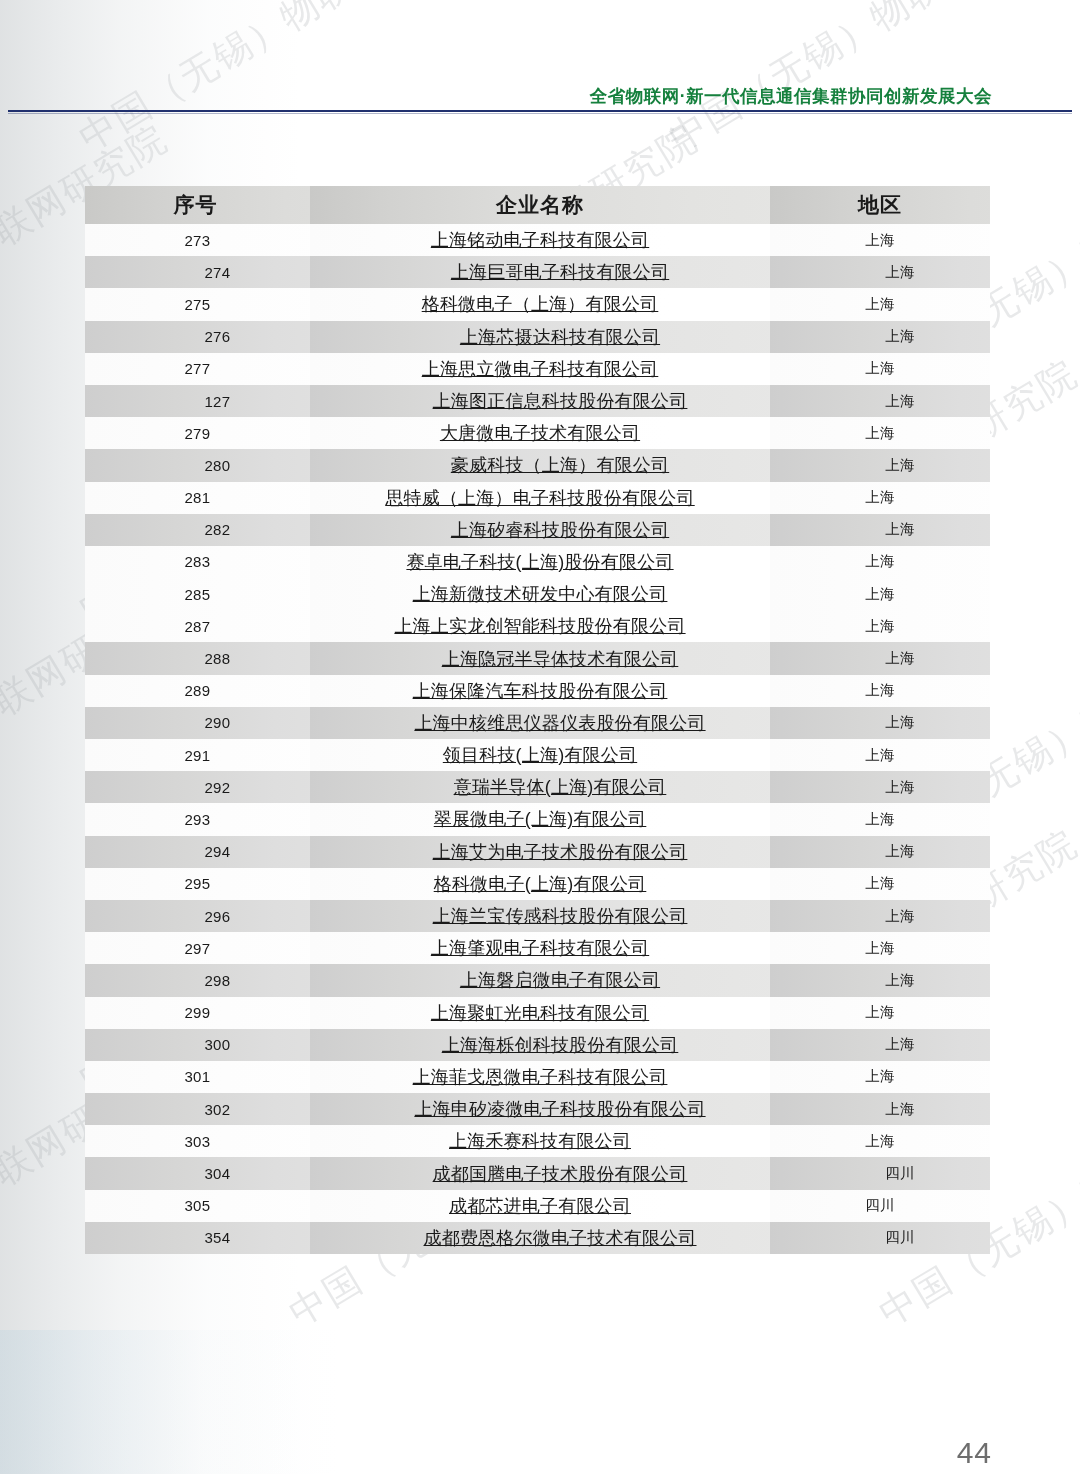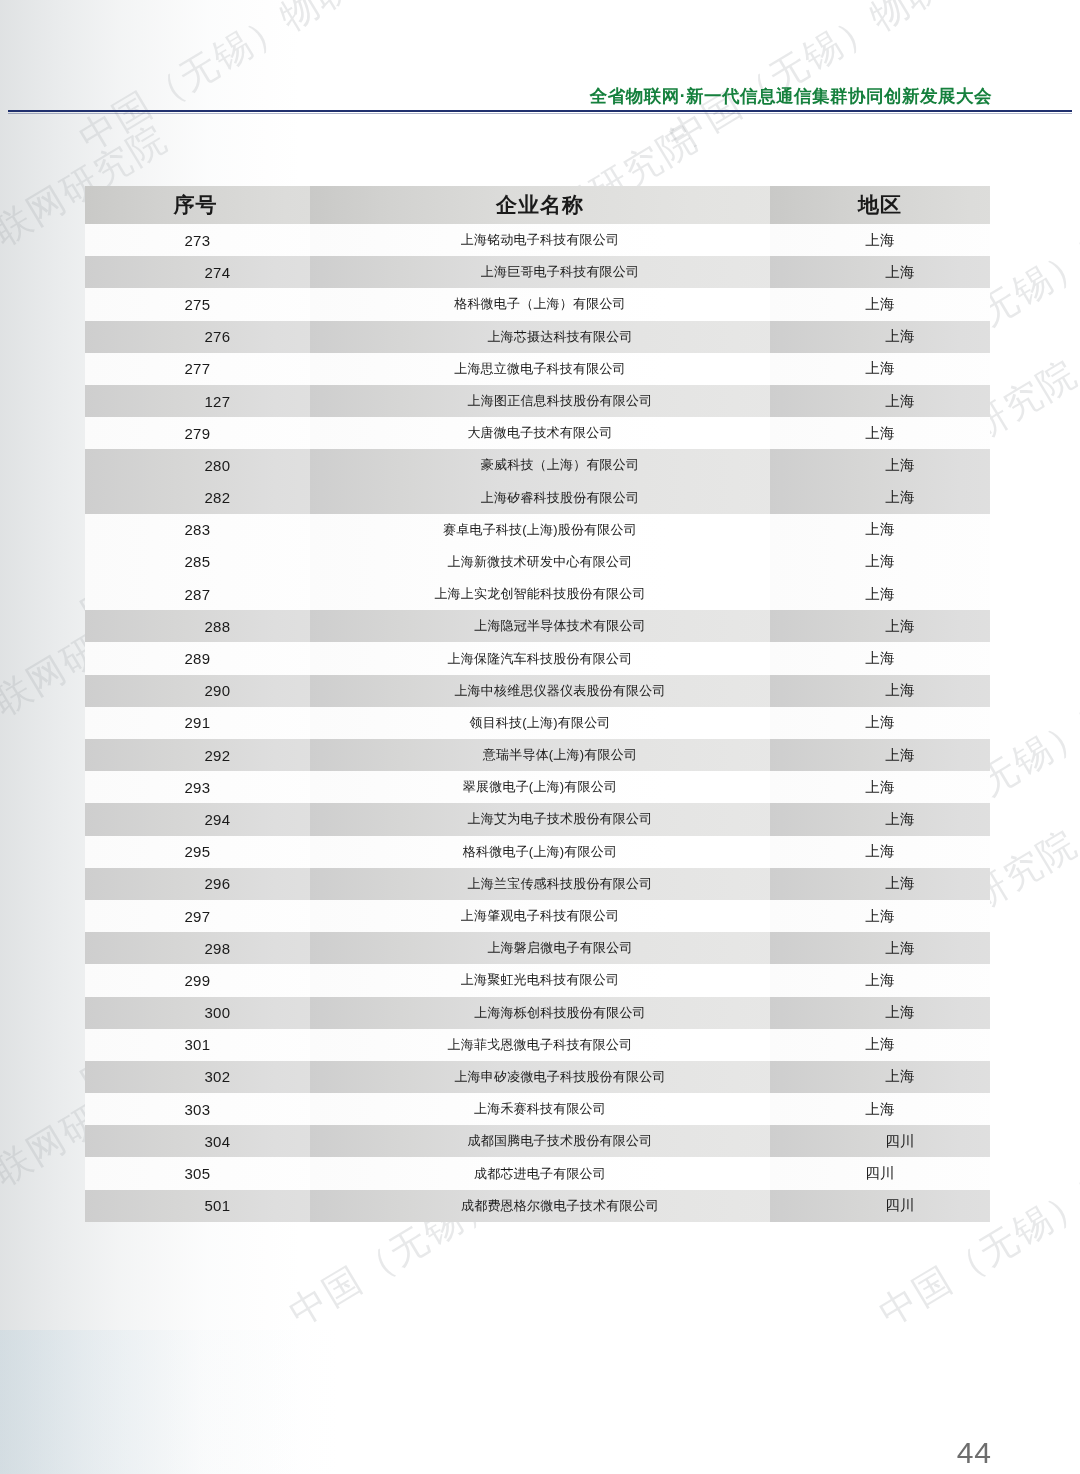--- a/index.html
+++ b/index.html
@@ -182,7 +182,8 @@
     letter-spacing: 0.4px;
   }
   tbody td.cell-name {
-    font-size: 13px;
+    font-size: 18px;
+    text-decoration: underline;
   }
   tbody td.cell-area {
     font-size: 14.5px;

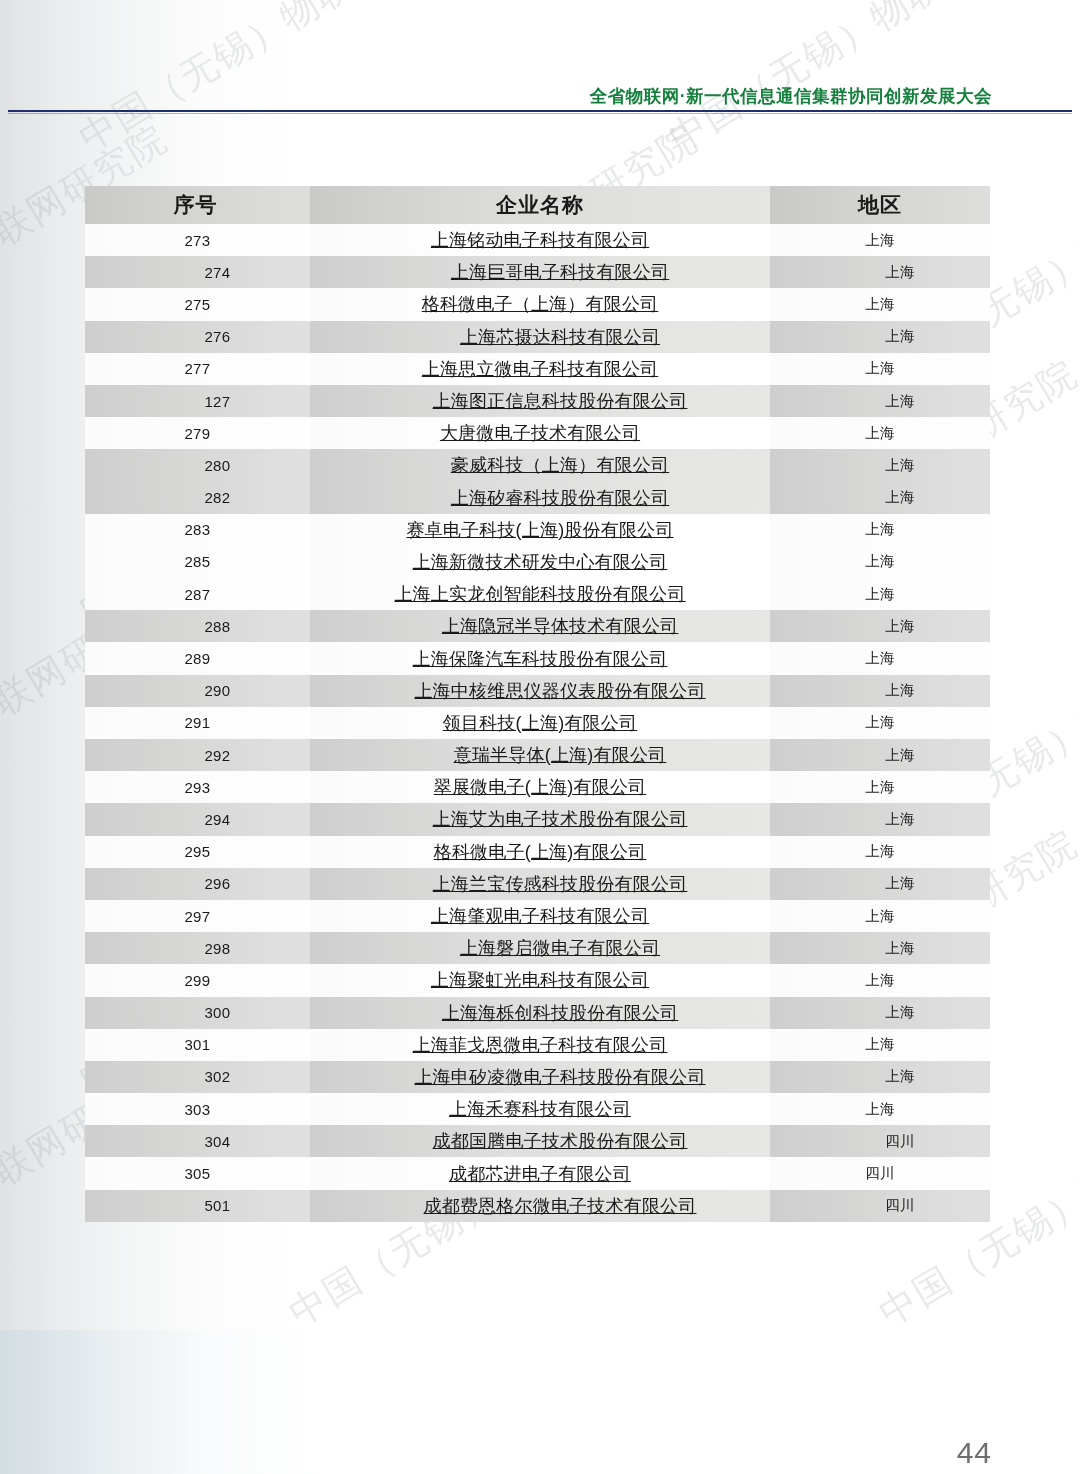--- a/index.html
+++ b/index.html
@@ -287,6 +287,11 @@
             <td class="cell-name">豪威科技（上海）有限公司</td>
             <td class="cell-area">上海</td>
           </tr>
+          <tr class="row-odd">
+            <td class="cell-index">281</td>
+            <td class="cell-name">思特威（上海）电子科技股份有限公司</td>
+            <td class="cell-area">上海</td>
+          </tr>
           <tr class="row-even">
             <td class="cell-index">282</td>
             <td class="cell-name">上海矽睿科技股份有限公司</td>

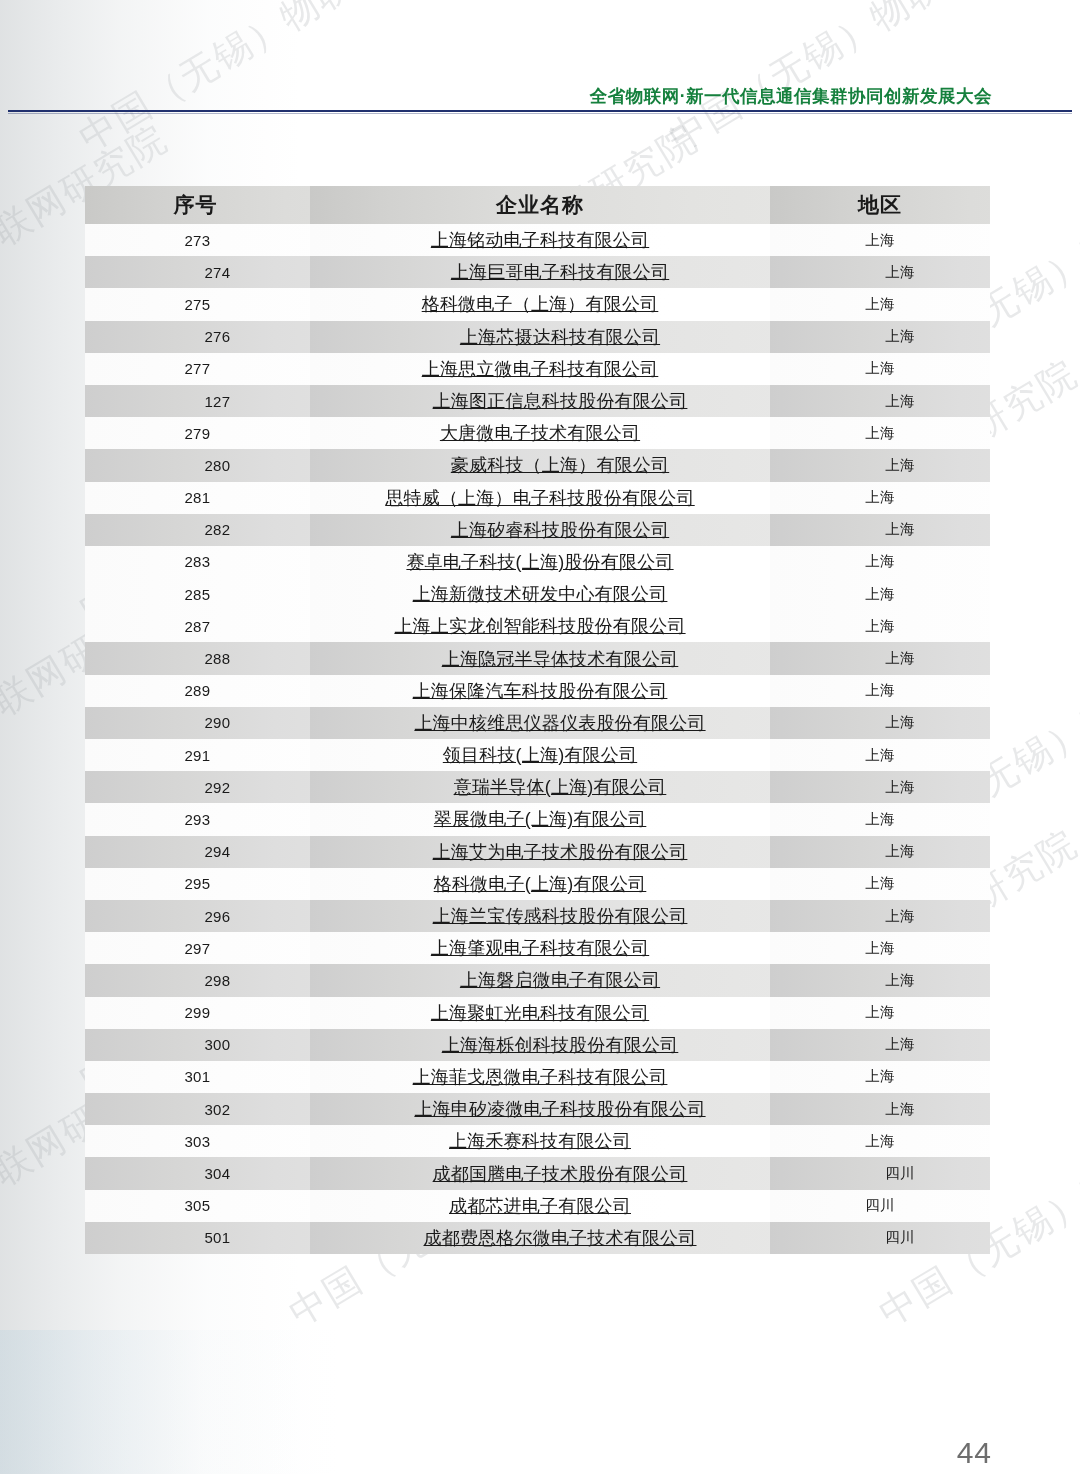--- a/index.html
+++ b/index.html
@@ -403,7 +403,7 @@
             <td class="cell-area">四川</td>
           </tr>
           <tr class="row-even">
-            <td class="cell-index">501</td>
+            <td class="cell-index">354</td>
             <td class="cell-name">成都费恩格尔微电子技术有限公司</td>
             <td class="cell-area">四川</td>
           </tr>

